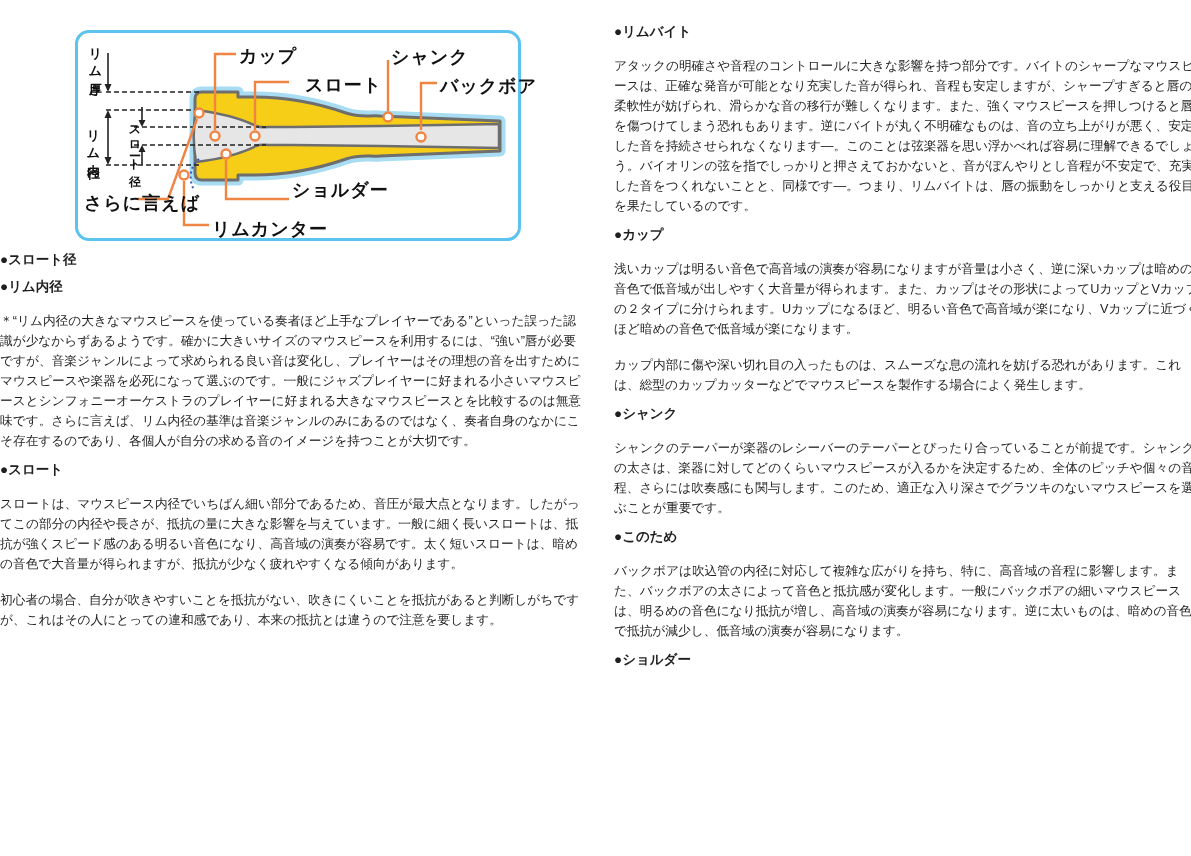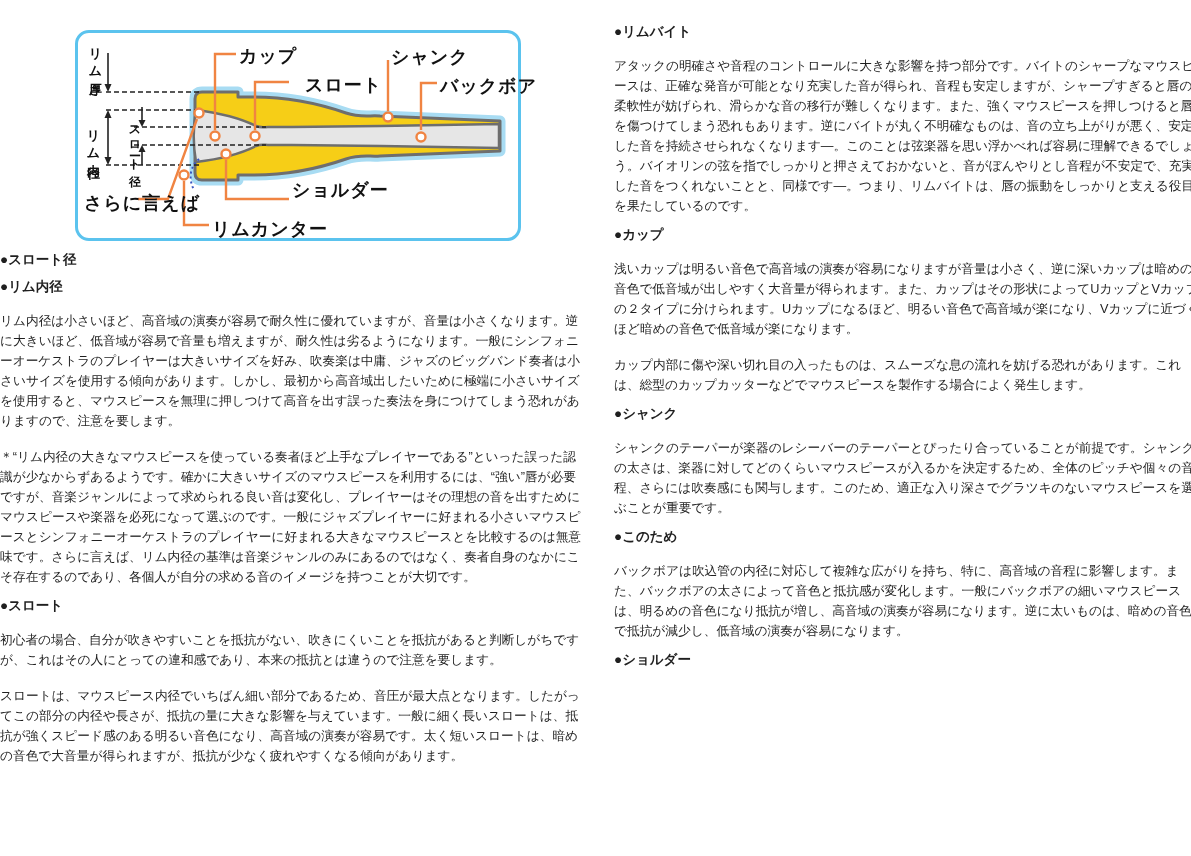--- a/index.html
+++ b/index.html
@@ -94,7 +94,6 @@
   </div>
   <div class="sec">
     <h2>●リム内径</h2>
-    <p>リム内径は小さいほど、高音域の演奏が容易で耐久性に優れていますが、音量は小さくなります。逆に大きいほど、低音域が容易で音量も増えますが、耐久性は劣るようになります。一般にシンフォニーオーケストラのプレイヤーは大きいサイズを好み、吹奏楽は中庸、ジャズのビッグバンド奏者は小さいサイズを使用する傾向があります。しかし、最初から高音域出したいために極端に小さいサイズを使用すると、マウスピースを無理に押しつけて高音を出す誤った奏法を身につけてしまう恐れがありますので、注意を要します。</p>
     <p>＊“リム内径の大きなマウスピースを使っている奏者ほど上手なプレイヤーである”といった誤った認識が少なからずあるようです。確かに大きいサイズのマウスピースを利用するには、“強い”唇が必要ですが、音楽ジャンルによって求められる良い音は変化し、プレイヤーはその理想の音を出すためにマウスピースや楽器を必死になって選ぶのです。一般にジャズプレイヤーに好まれる小さいマウスピースとシンフォニーオーケストラのプレイヤーに好まれる大きなマウスピースとを比較するのは無意味です。さらに言えば、リム内径の基準は音楽ジャンルのみにあるのではなく、奏者自身のなかにこそ存在するのであり、各個人が自分の求める音のイメージを持つことが大切です。</p>
   </div>
   <div class="sec">

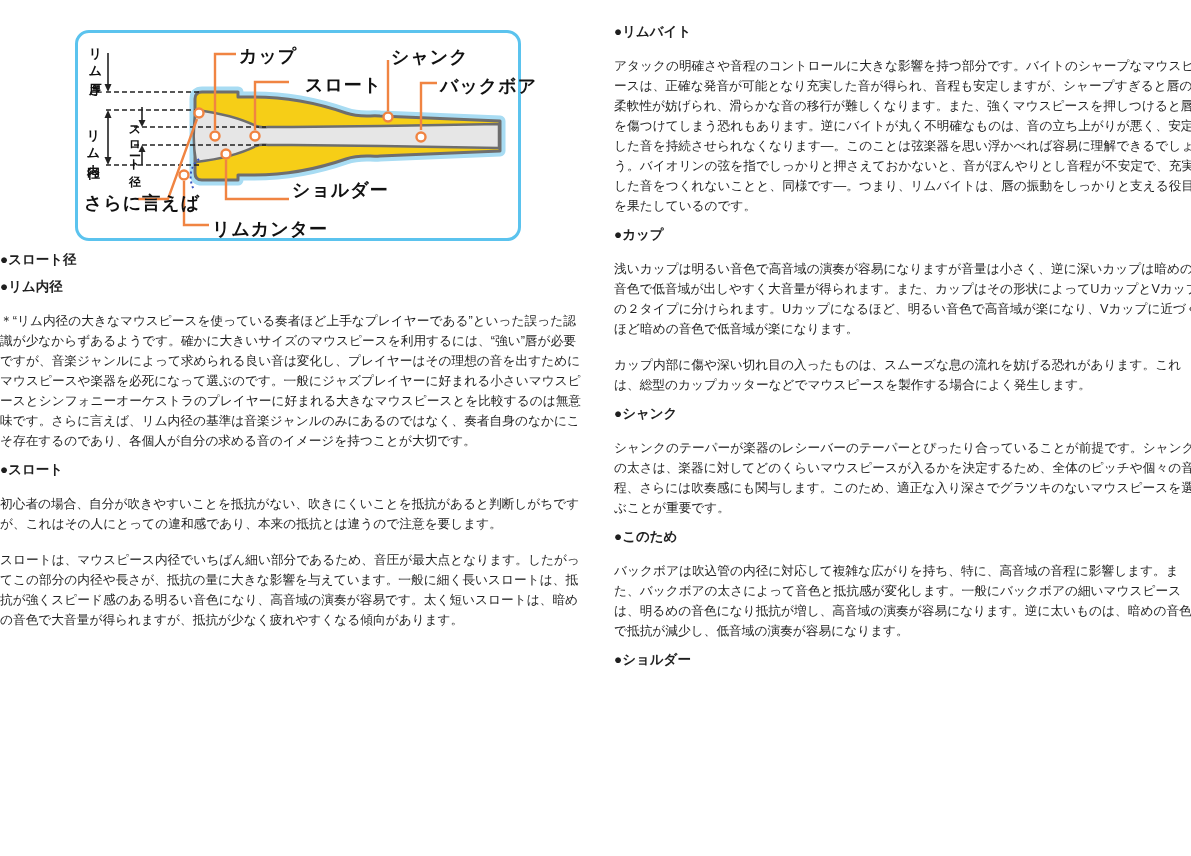--- a/index.html
+++ b/index.html
@@ -98,8 +98,8 @@
   </div>
   <div class="sec">
     <h2>●スロート</h2>
+    <p>スロートは、マウスピース内径でいちばん細い部分であるため、音圧が最大点となります。したがってこの部分の内径や長さが、抵抗の量に大きな影響を与えています。一般に細く長いスロートは、抵抗が強くスピード感のある明るい音色になり、高音域の演奏が容易です。太く短いスロートは、暗めの音色で大音量が得られますが、抵抗が少なく疲れやすくなる傾向があります。</p>
     <p>初心者の場合、自分が吹きやすいことを抵抗がない、吹きにくいことを抵抗があると判断しがちですが、これはその人にとっての違和感であり、本来の抵抗とは違うので注意を要します。</p>
-    <p>スロートは、マウスピース内径でいちばん細い部分であるため、音圧が最大点となります。したがってこの部分の内径や長さが、抵抗の量に大きな影響を与えています。一般に細く長いスロートは、抵抗が強くスピード感のある明るい音色になり、高音域の演奏が容易です。太く短いスロートは、暗めの音色で大音量が得られますが、抵抗が少なく疲れやすくなる傾向があります。</p>
   </div>
 </div>
 

